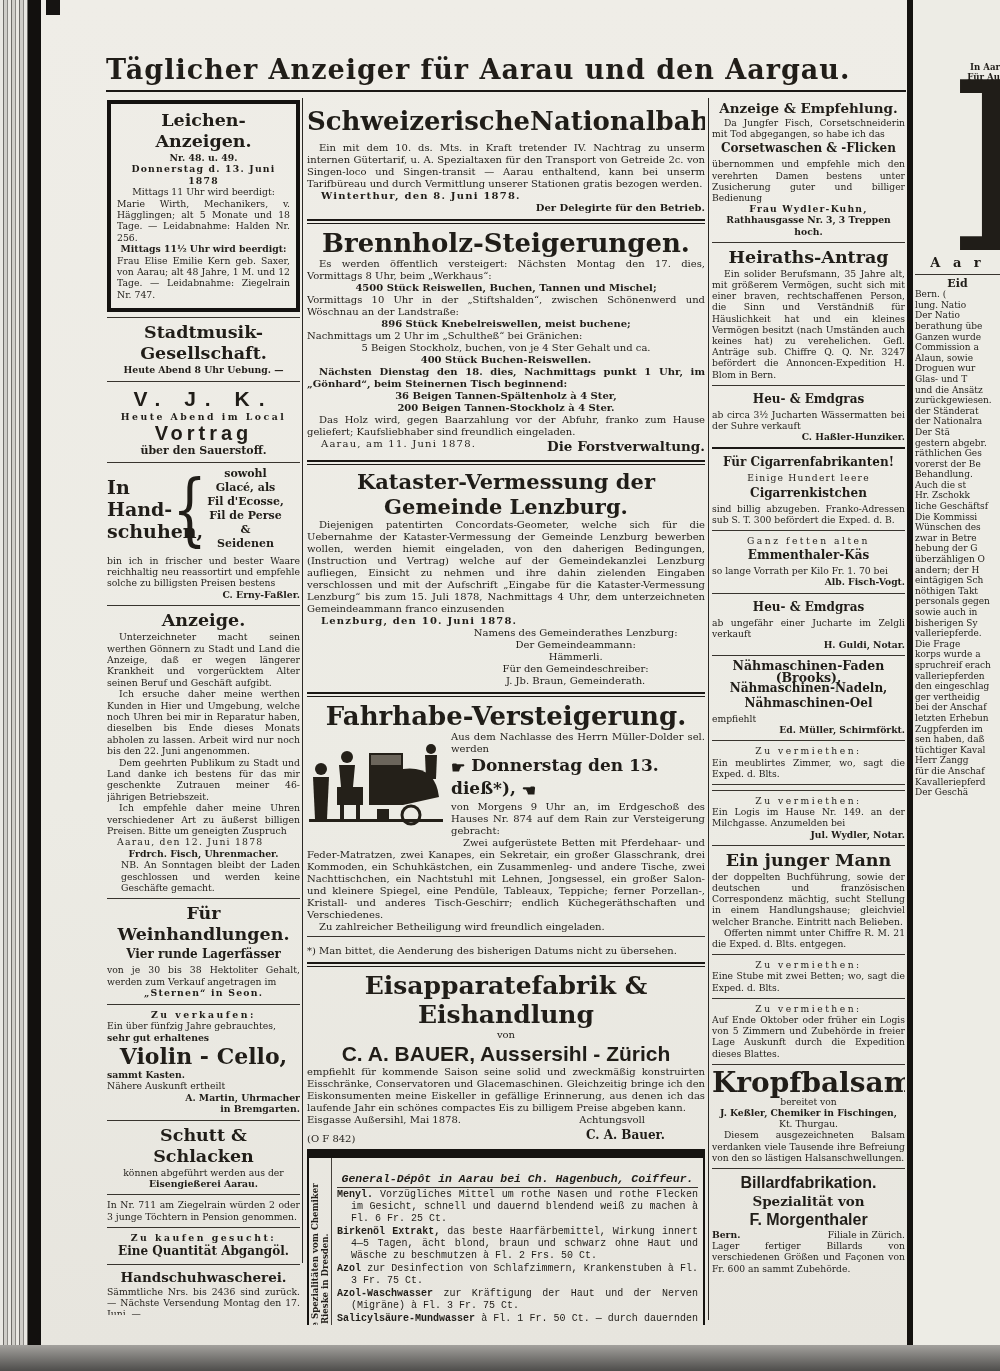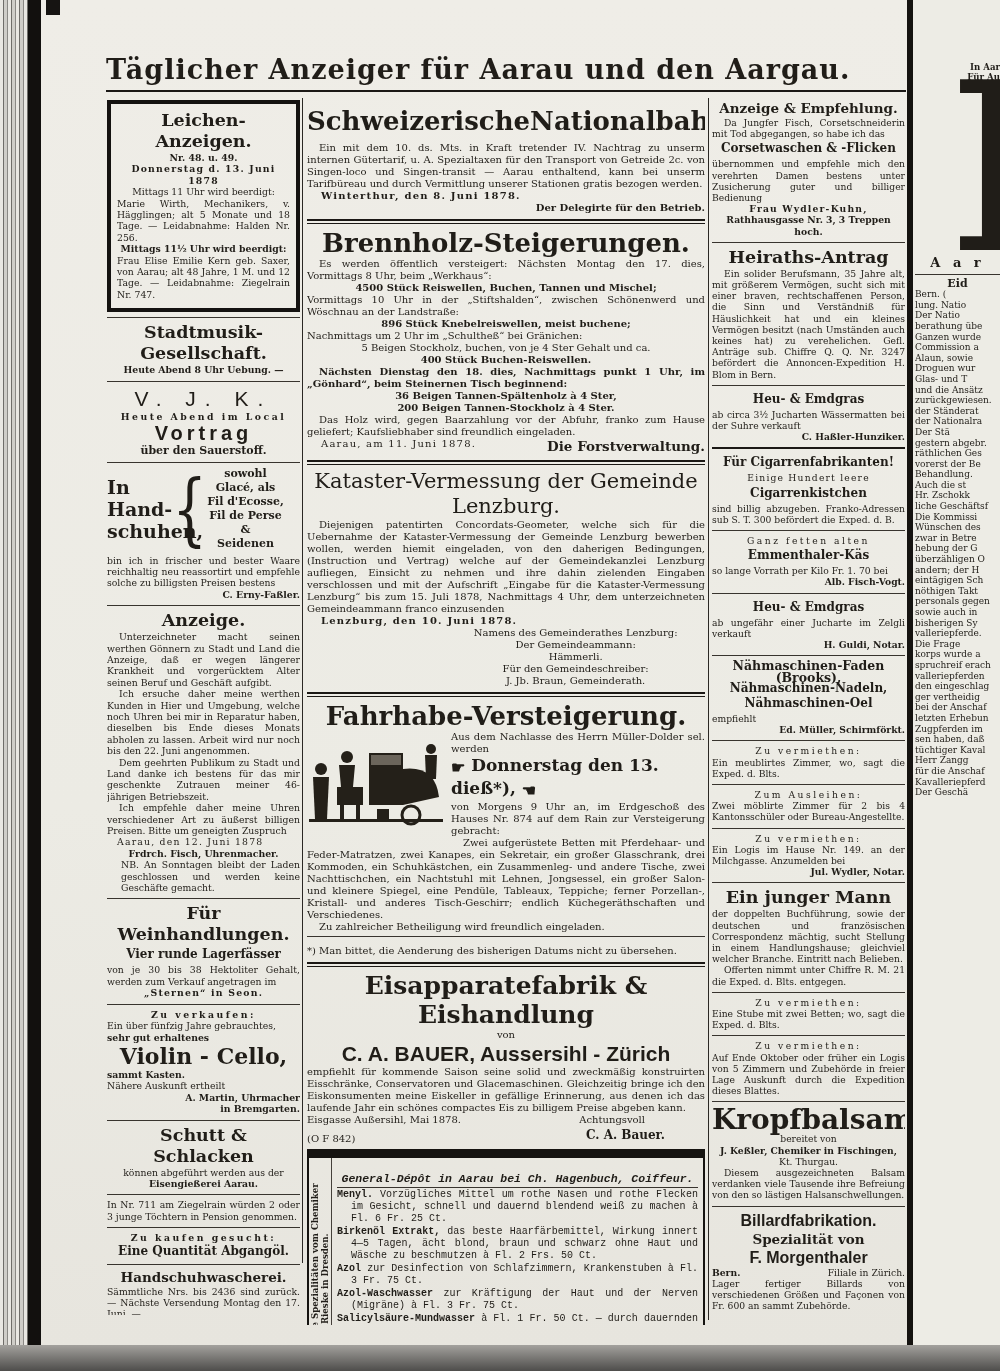--- a/index.html
+++ b/index.html
@@ -38,7 +38,7 @@
   .hr2{border-top:2px solid #1b1815;border-bottom:1px solid #1b1815;height:2px;margin:5px 0 4px 0;}
 
   .t28{font-weight:bold;font-size:26px;line-height:30px;}
-  .t22{font-weight:normal;font-size:21px;line-height:25px;}
+  .t22{font-weight:bold;font-size:21px;line-height:25px;}
   .t18{font-weight:bold;font-size:17.5px;line-height:21px;}
   .t16{font-weight:bold;font-size:12px;line-height:19px;}
   .t14{font-weight:bold;font-size:13.5px;line-height:17px;}

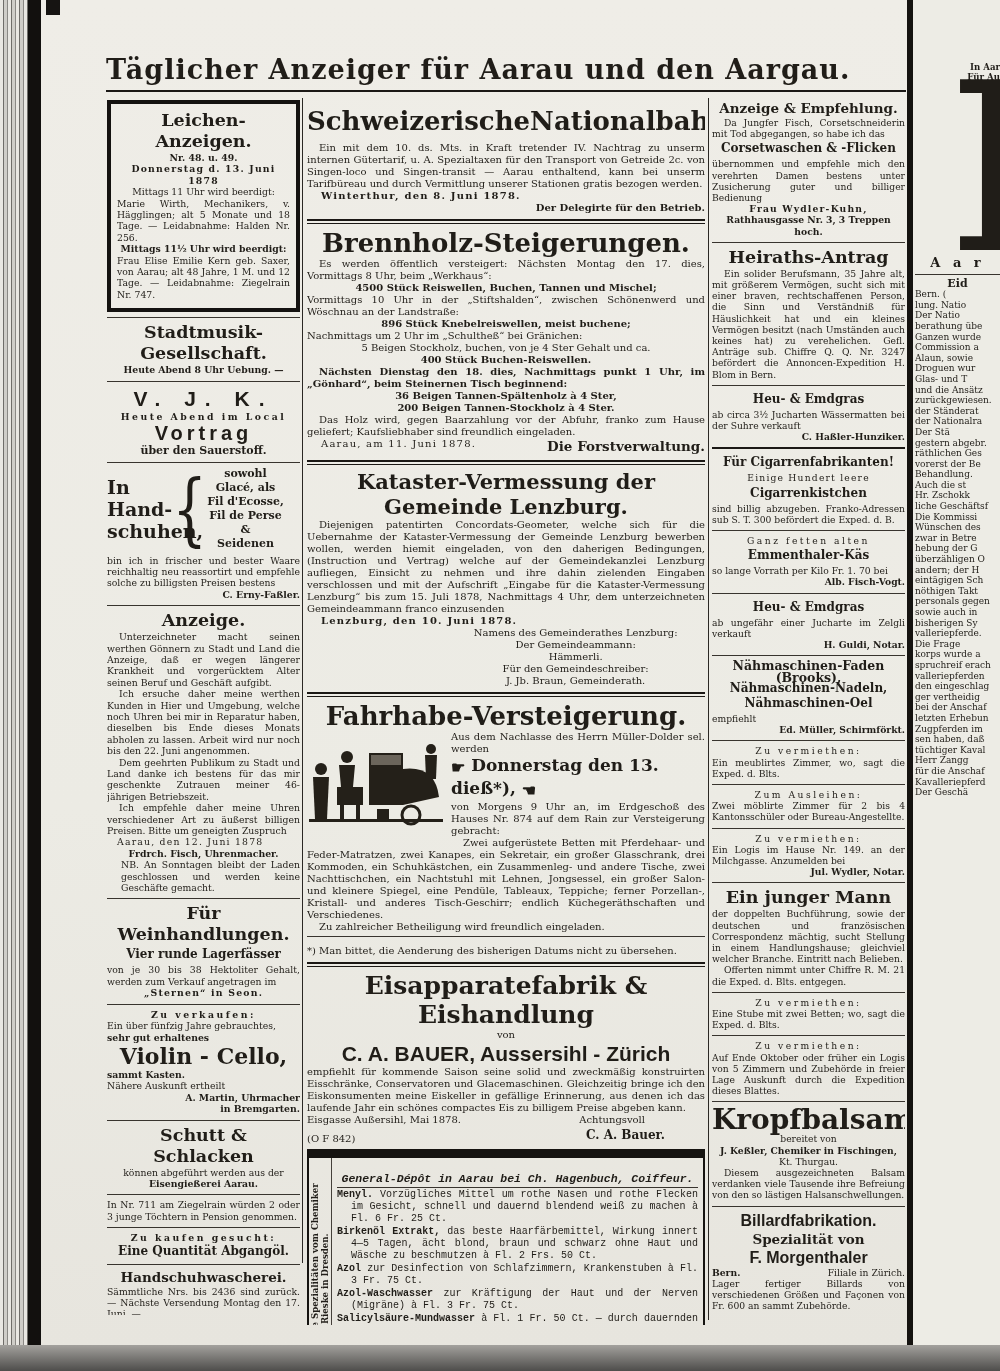--- a/index.html
+++ b/index.html
@@ -367,10 +367,6 @@
     </div>
 
     <div class="sep"></div>
-    <div>
-      <div class="c sp">Zum Ausleihen:</div>
-      <div class="j">Zwei möblirte Zimmer für 2 bis 4 Kantonsschüler oder Bureau-Angestellte.</div>
-    </div>
 
     <div class="sep"></div>
     <div>

